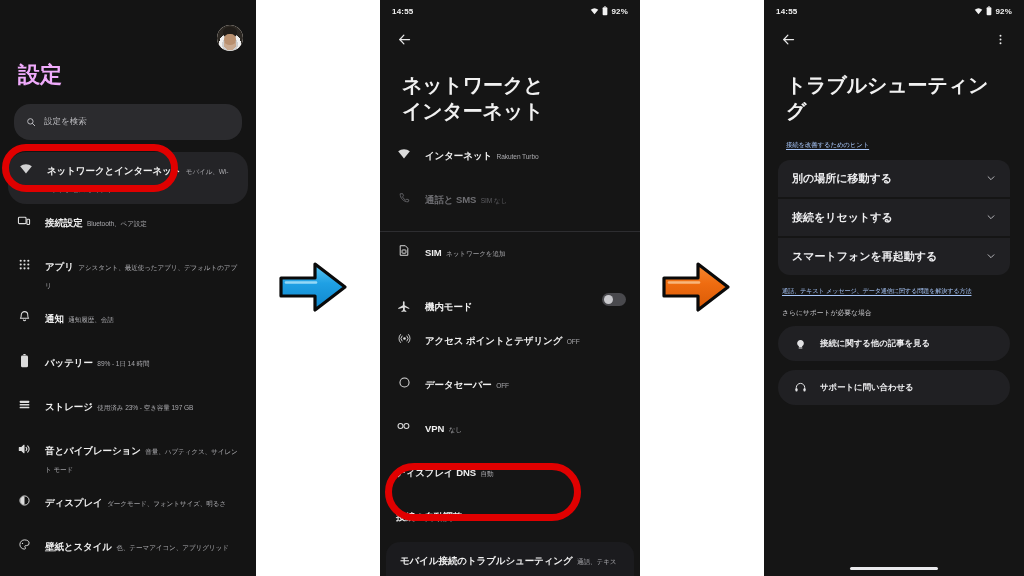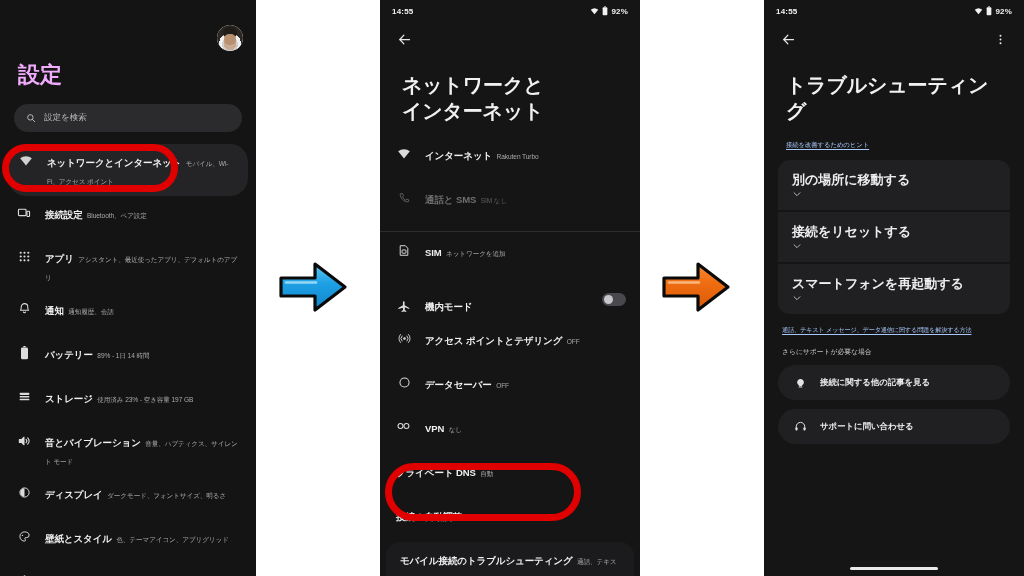--- a/index.html
+++ b/index.html
@@ -85,7 +85,7 @@
   }
   .searchbar {
     margin: 0 14px 12px 14px;
-    height: 28px;
+    height: 36px;
     border-radius: 16px;
     background: #2b2b2e;
     display: flex;

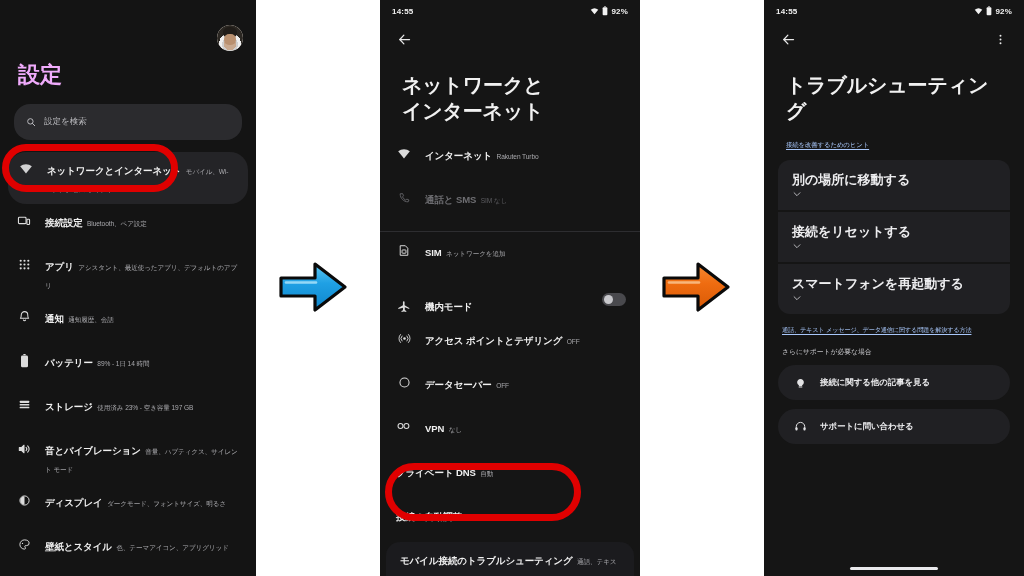--- a/index.html
+++ b/index.html
@@ -189,14 +189,13 @@
   }
   .acc-item {
     display: flex;
-    align-items: flex-start;
+    align-items: center;
     justify-content: space-between;
     padding: 11px 14px;
-    font-size: 13px;
+    font-size: 11px;
     font-weight: 700;
     color: #eeeef0;
     border-bottom: 2px solid #151515;
-    flex-direction: column;
   }
   .acc-item:last-child { border-bottom: none; }
   .acc-item .chev { color: #c3c3c7; display:flex; }

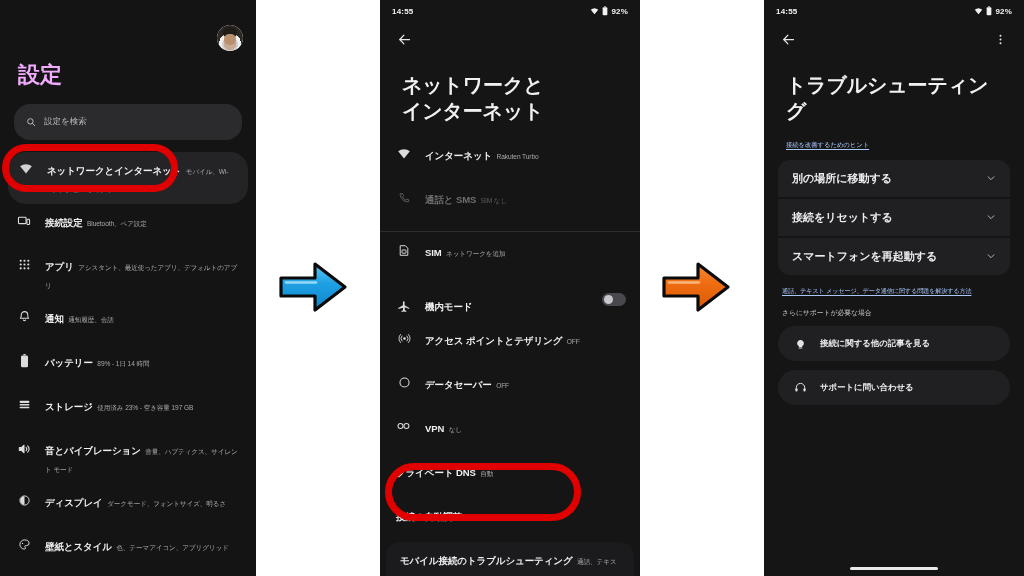--- a/index.html
+++ b/index.html
@@ -561,7 +561,7 @@
 
       <div class="row noicon" style="padding-left:16px;">
         <span class="tx">
-          <span class="t1">プライベート DNS</span>
+          <span class="t1">ディスプレイ DNS</span>
           <span class="t2">自動</span>
         </span>
       </div>

